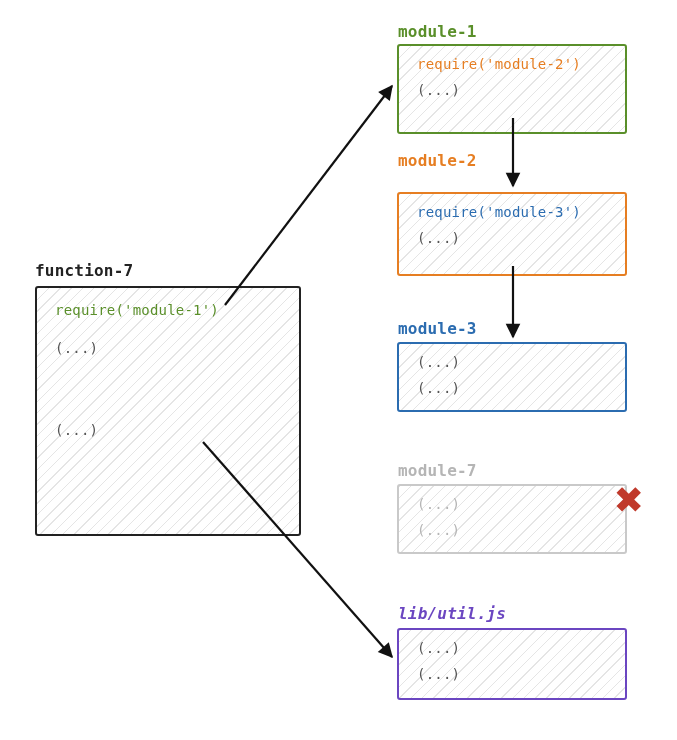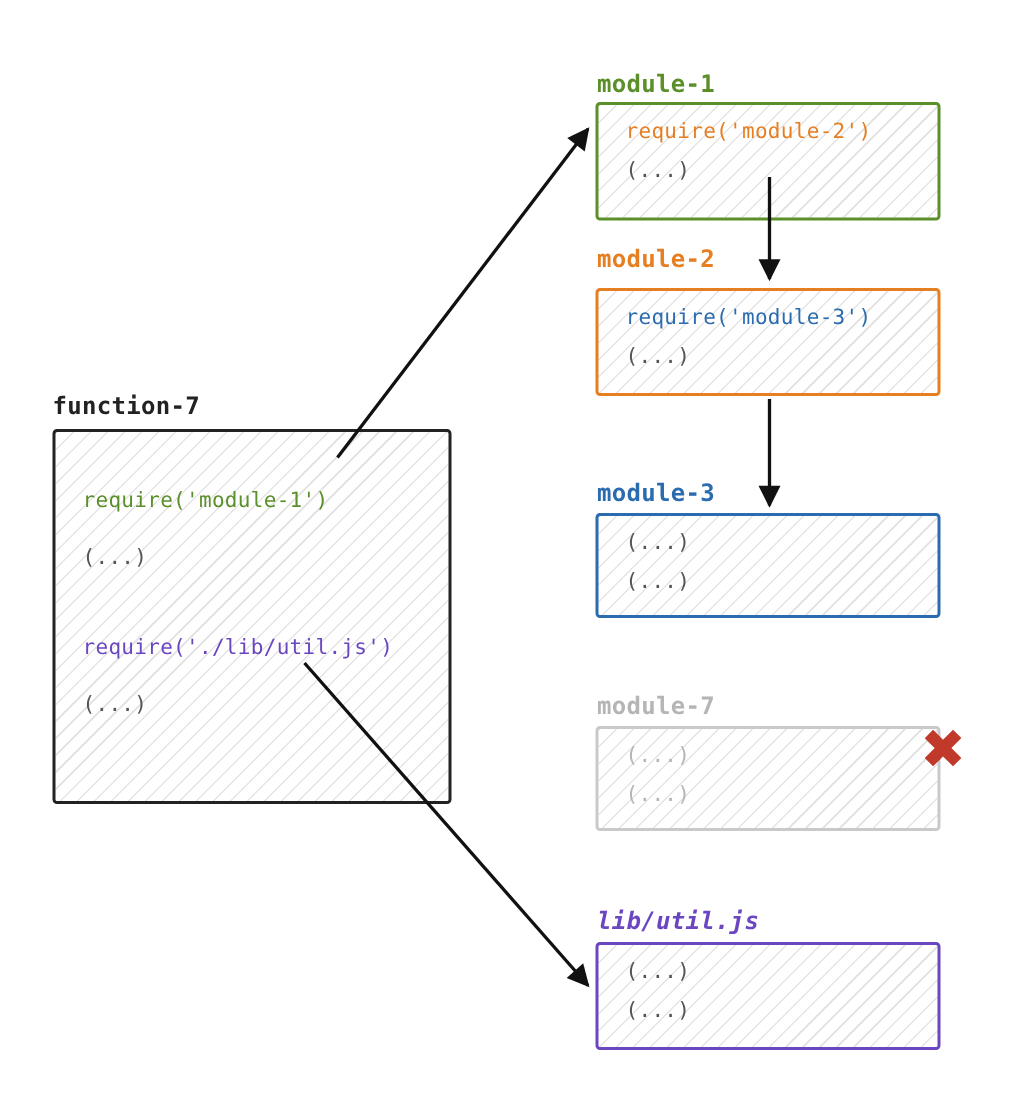--- a/index.html
+++ b/index.html
@@ -53,7 +53,7 @@
 
   
   .c-black  { color: #222;    border-color: #222; }
-  .c-green  { color: #5a8f2a; border-color: #5a8f2a; margin-top: 24px; }
+  .c-green  { color: #5a8f2a; border-color: #5a8f2a; }
   .c-orange { color: #e67e22; border-color: #e67e22; }
   .c-blue   { color: #2b6cb0; border-color: #2b6cb0; }
   .c-purple { color: #6b46c1; border-color: #6b46c1; }

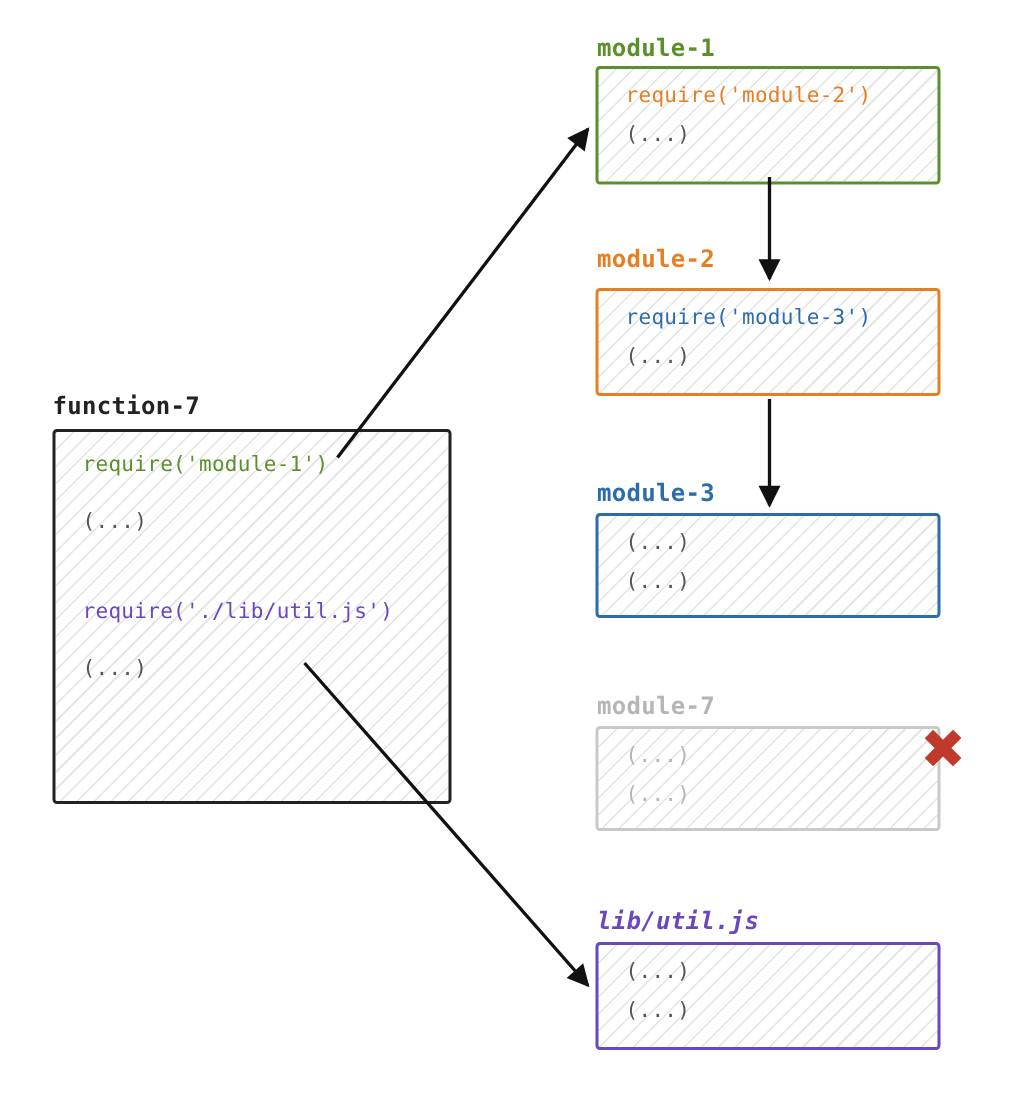--- a/index.html
+++ b/index.html
@@ -95,7 +95,7 @@
 </div>
 
 <div class="label c-green" style="left:398px; top:22px;">module-1</div>
-<div class="box c-green" style="left:397px; top:44px; width:230px; height:79px;">
+<div class="box c-green" style="left:397px; top:44px; width:230px; height:90px;">
   <div class="pad" style="padding-top:10px;">
     <div class="code-line c-orange">require('module-2')</div>
     <div class="sp"></div>

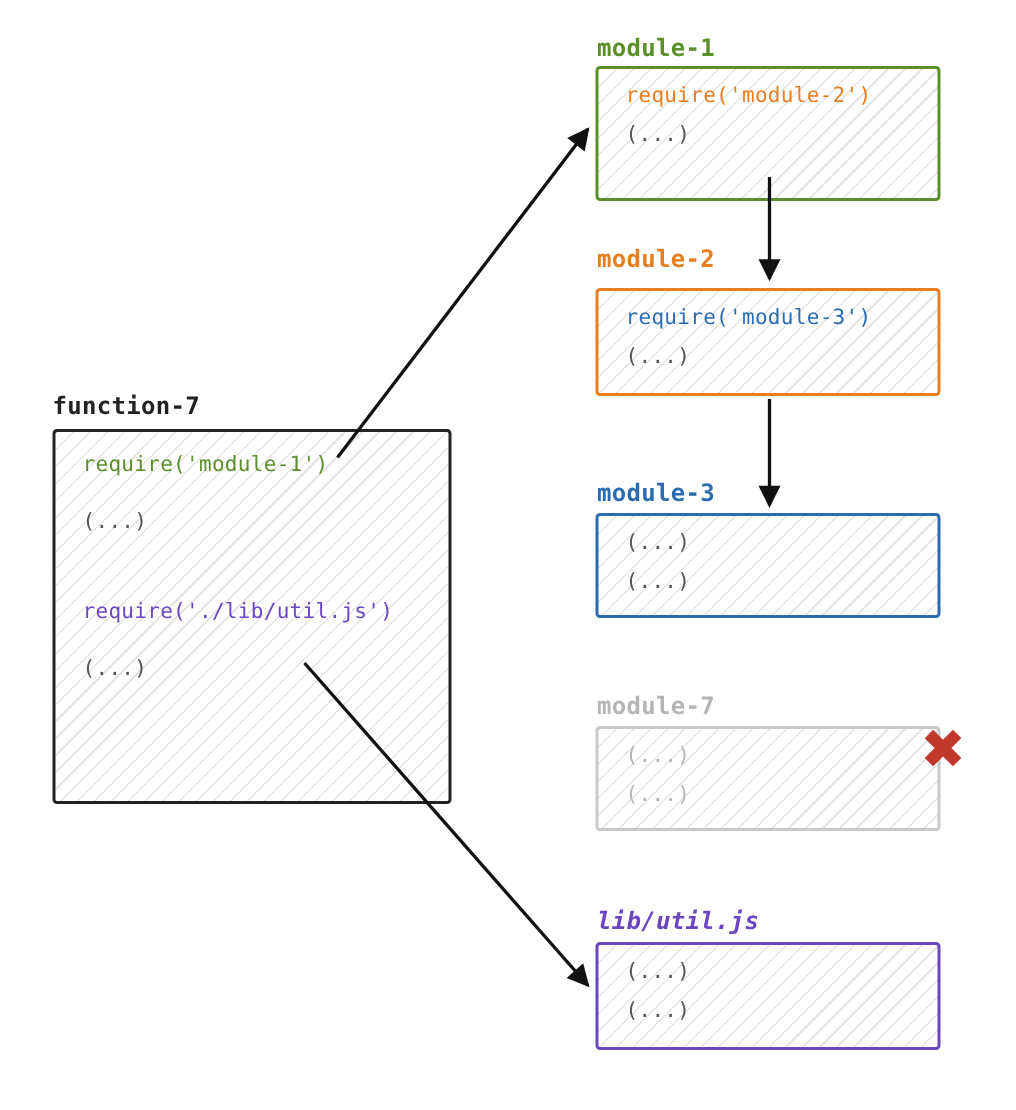--- a/index.html
+++ b/index.html
@@ -103,7 +103,7 @@
   </div>
 </div>
 
-<div class="label c-orange" style="left:398px; top:163px;">module-2</div>
+<div class="label c-orange" style="left:398px; top:151px;">module-2</div>
 <div class="box c-orange" style="left:397px; top:192px; width:230px; height:72px;">
   <div class="pad" style="padding-top:10px;">
     <div class="code-line c-blue">require('module-3')</div>

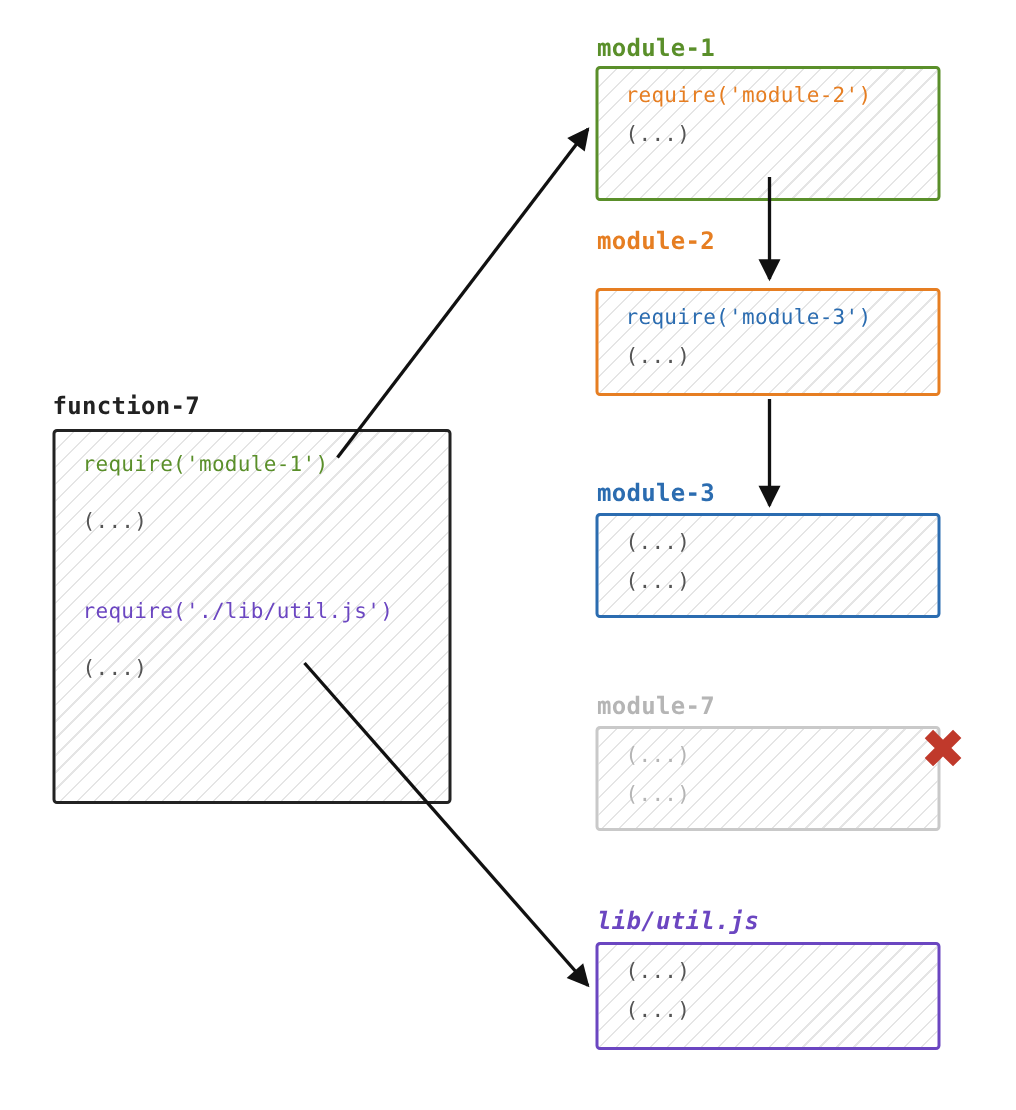--- a/index.html
+++ b/index.html
@@ -104,7 +104,7 @@
 </div>
 
 <div class="label c-orange" style="left:398px; top:151px;">module-2</div>
-<div class="box c-orange" style="left:397px; top:192px; width:230px; height:72px;">
+<div class="box c-orange" style="left:397px; top:192px; width:230px; height:84px;">
   <div class="pad" style="padding-top:10px;">
     <div class="code-line c-blue">require('module-3')</div>
     <div class="sp"></div>

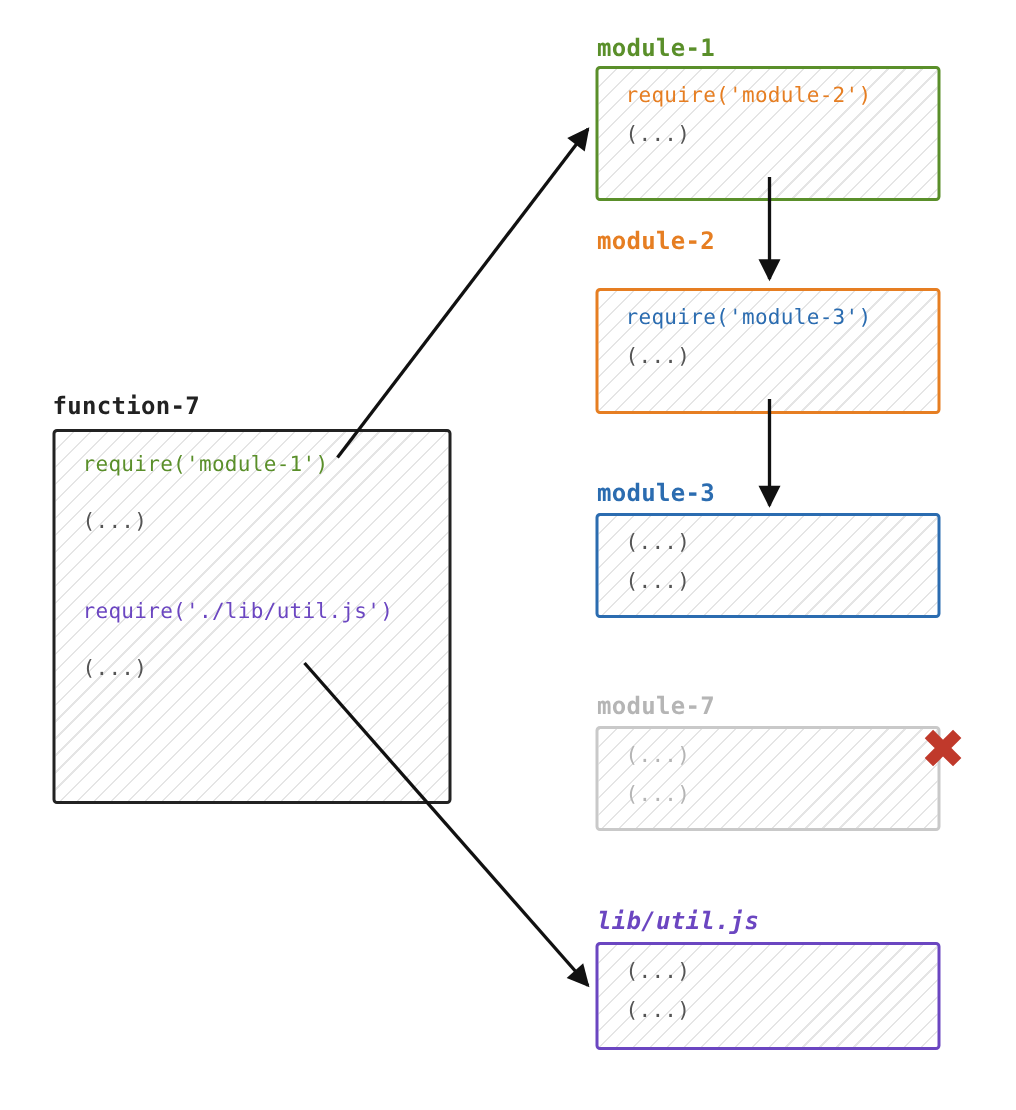--- a/index.html
+++ b/index.html
@@ -88,7 +88,6 @@
     <div class="code-line muted">(...)</div>
     <div class="sp-big"></div>
     <div class="sp-big"></div>
-    <div class="code-line c-purple">require('./lib/util.js')</div>
     <div class="sp-big"></div>
     <div class="code-line muted">(...)</div>
   </div>

